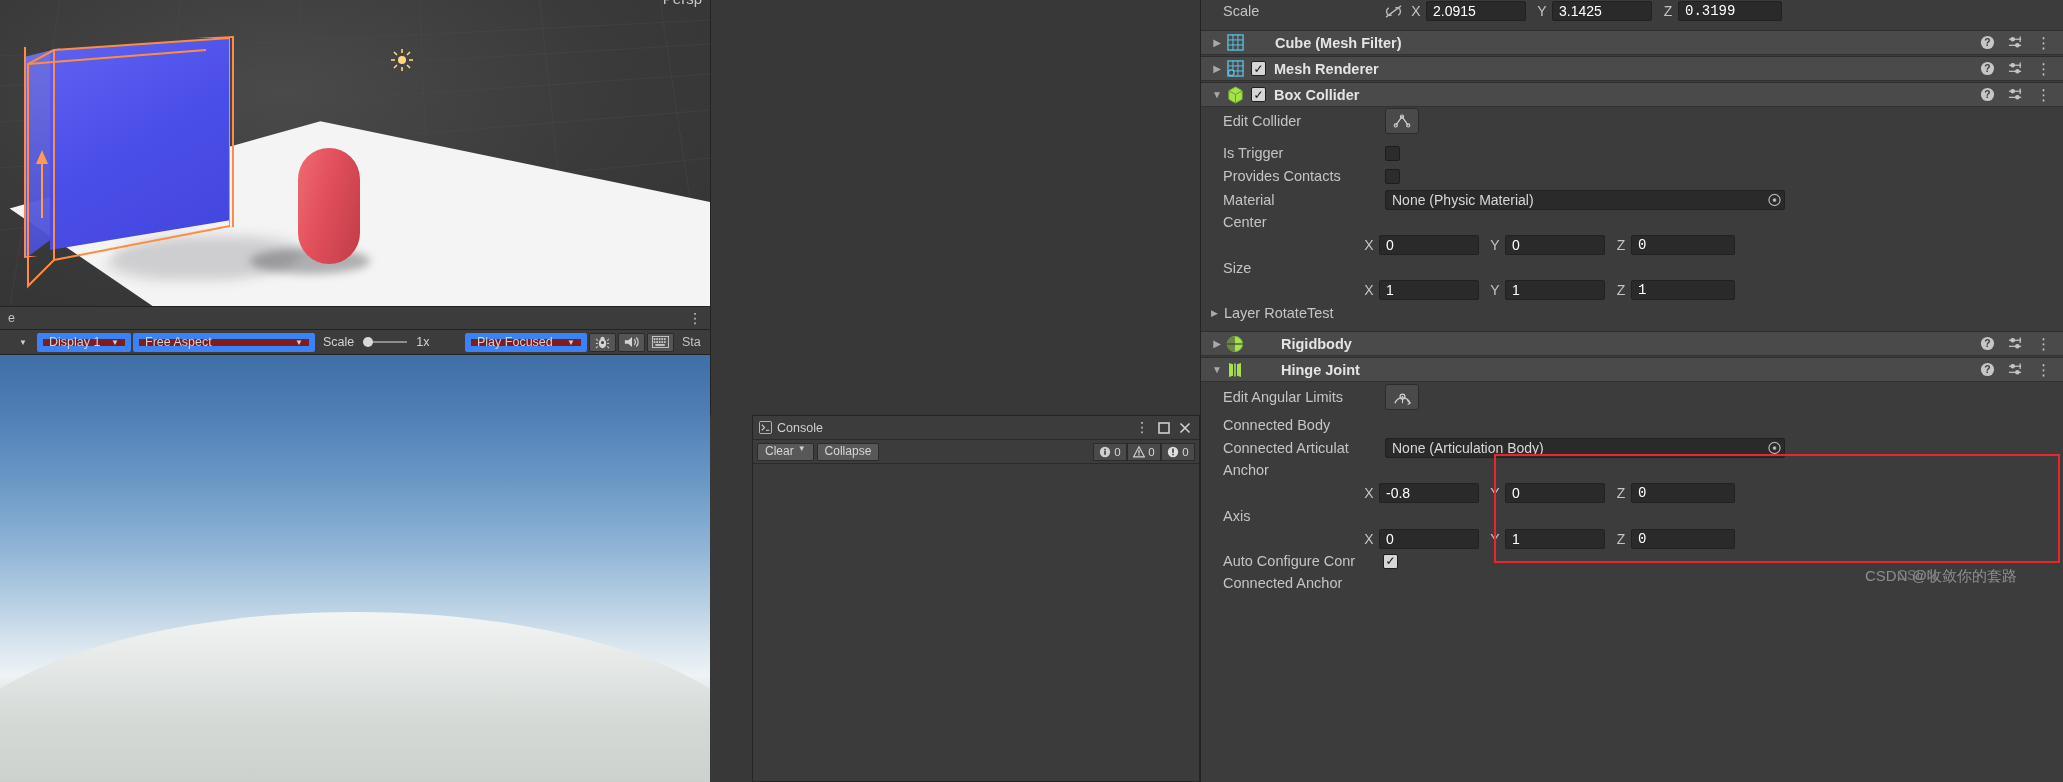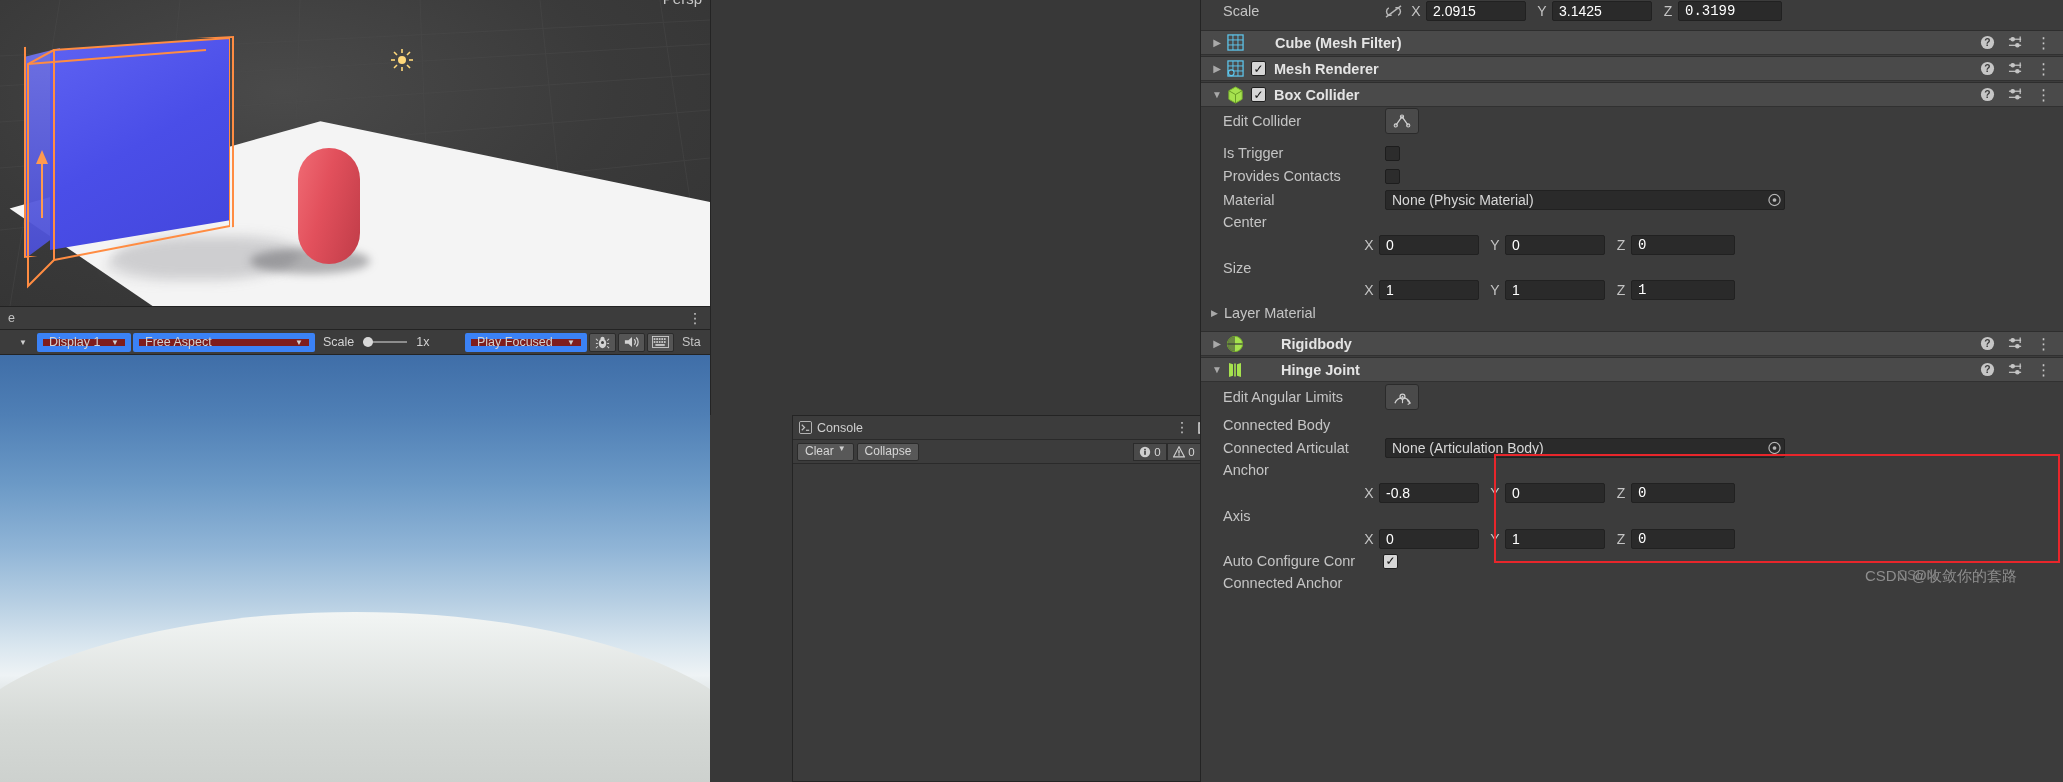--- a/index.html
+++ b/index.html
@@ -976,7 +976,7 @@
 
       <div class="row" style="position:absolute;top:303px;left:0;width:100%;height:20px;padding-left:10px">
         <span style="color:#a9a9a9;font-size:9px;margin-right:6px">▶</span>
-        <span class="lbl">Layer Material</span>
+        <span class="lbl">Layer RotateTest</span>
       </div>
 
       <div class="comp-header" style="position:absolute;top:331px;left:0;width:100%">

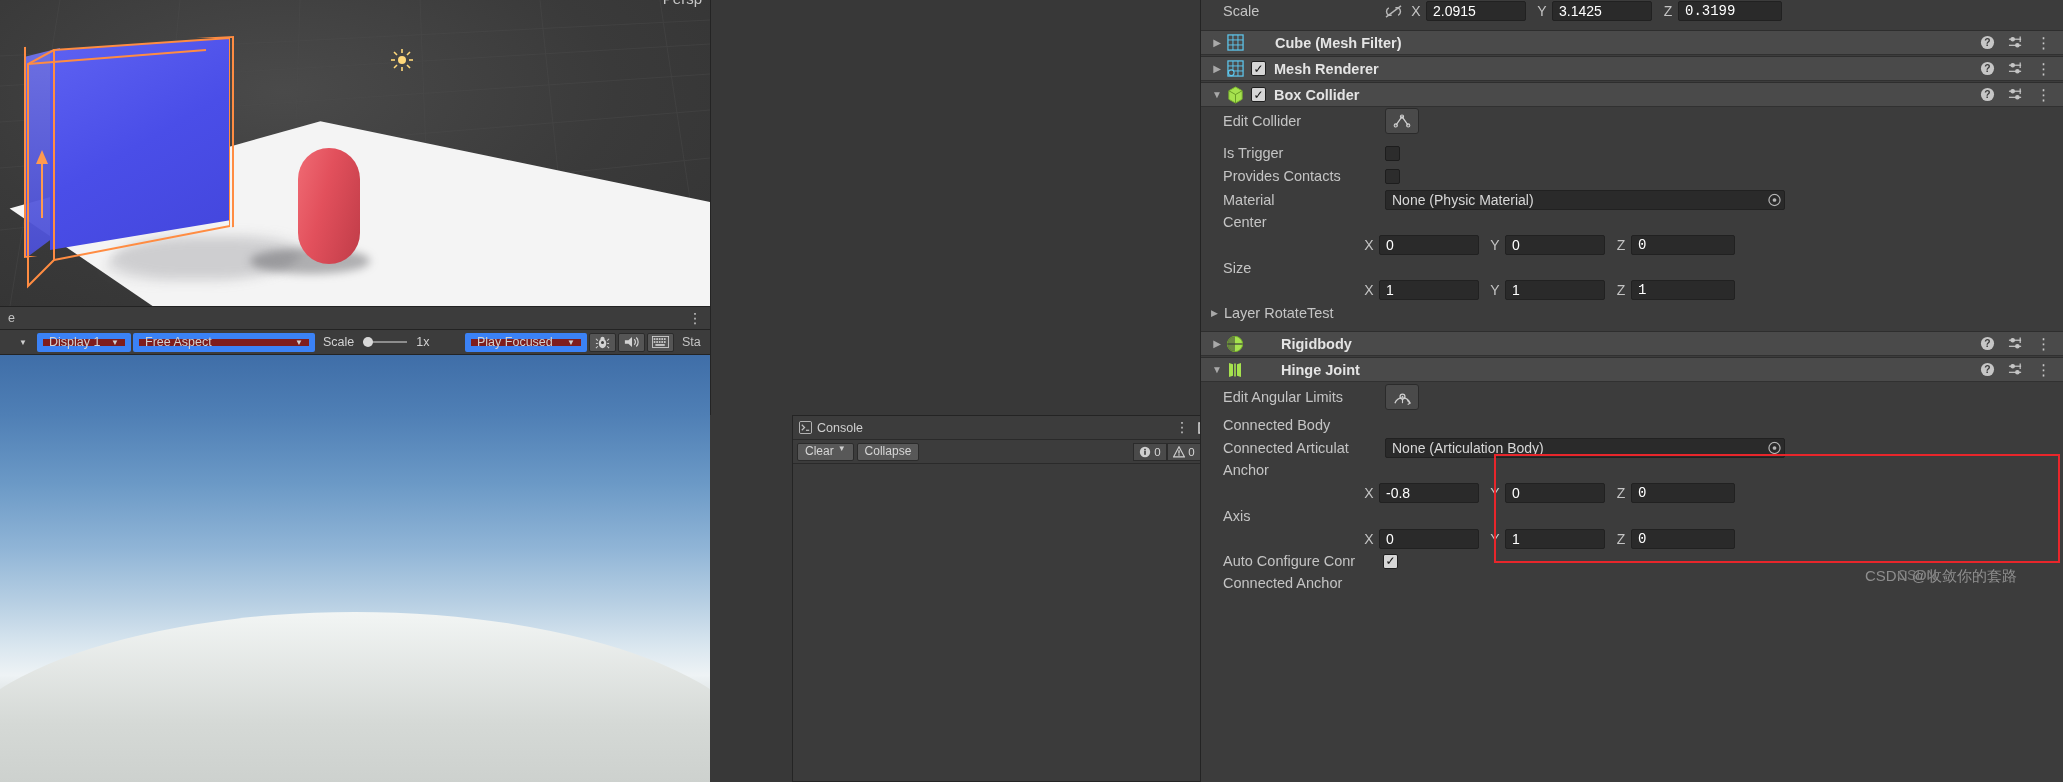--- a/index.html
+++ b/index.html
@@ -150,7 +150,7 @@
   
   .console {
     position: absolute; left: 752px; top: 415px; width: 448px; height: 367px;
-    background: #383838; border: 1px solid #242424; margin-left: 40px;
+    background: #383838; border: 1px solid #242424;
   }
   .console-tabbar {
     height: 24px; background: #3c3c3c; display: flex; align-items: center;

